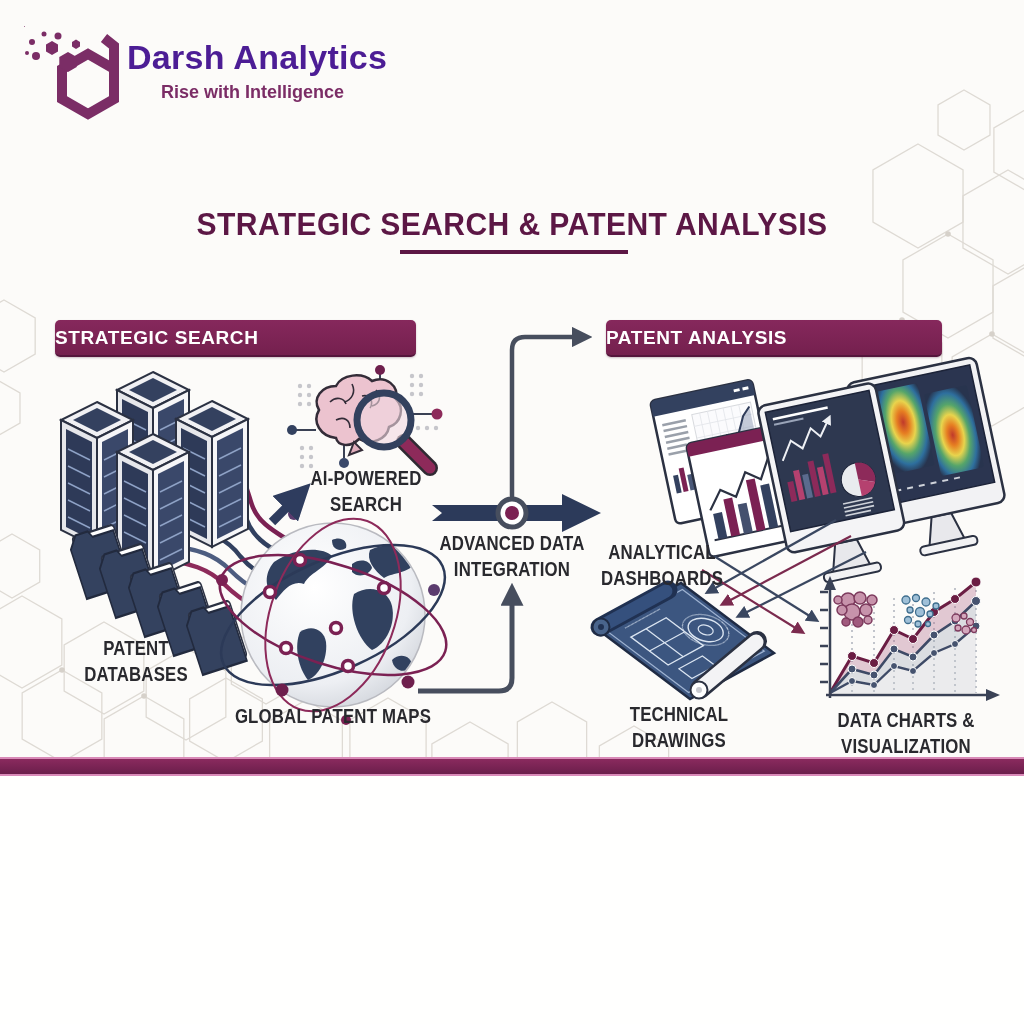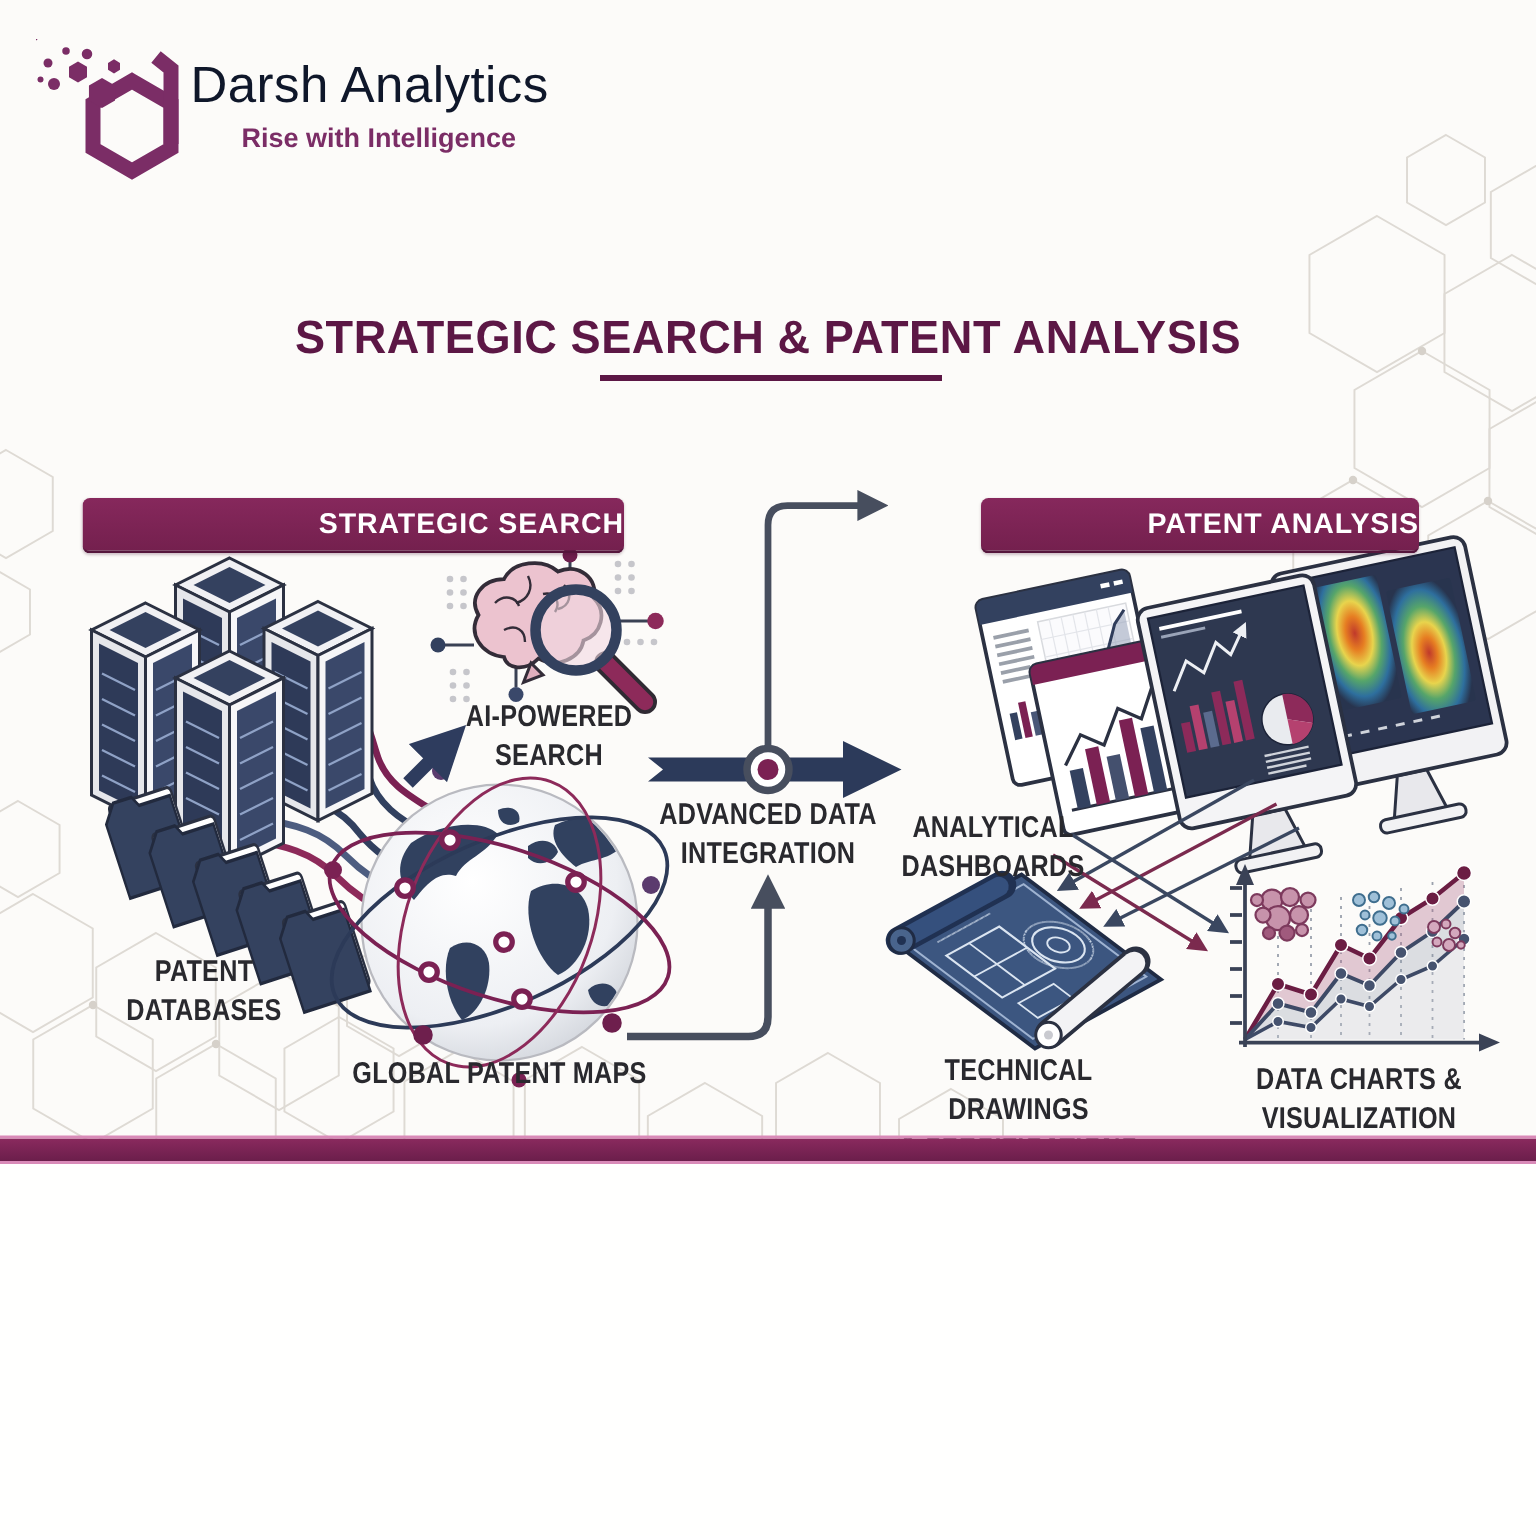--- a/index.html
+++ b/index.html
@@ -6,8 +6,8 @@
   .canvas{position:relative;width:1024px;height:1024px;background:#fcfbf9;overflow:hidden;
           font-family:"Liberation Sans",sans-serif;}
   .art{position:absolute;left:0;top:0;}
-  .brand-name{position:absolute;left:127px;top:38px;font-size:34px;font-weight:400;
-              color:#0f172a;letter-spacing:.3px;}
+  .brand-name{position:absolute;left:127px;top:38px;font-size:34px;font-weight:700;
+              color:#4c1d95;letter-spacing:.3px;}
   .brand-tagline{position:absolute;left:129px;top:82px;font-size:18px;font-weight:700;color:#7b2d66;margin-left:32px;}
   .main-title{position:absolute;left:0;right:0;top:207px;text-align:center;font-size:31px;
               font-weight:800;color:#5c1745;letter-spacing:.4px;transform:scaleX(.97);}

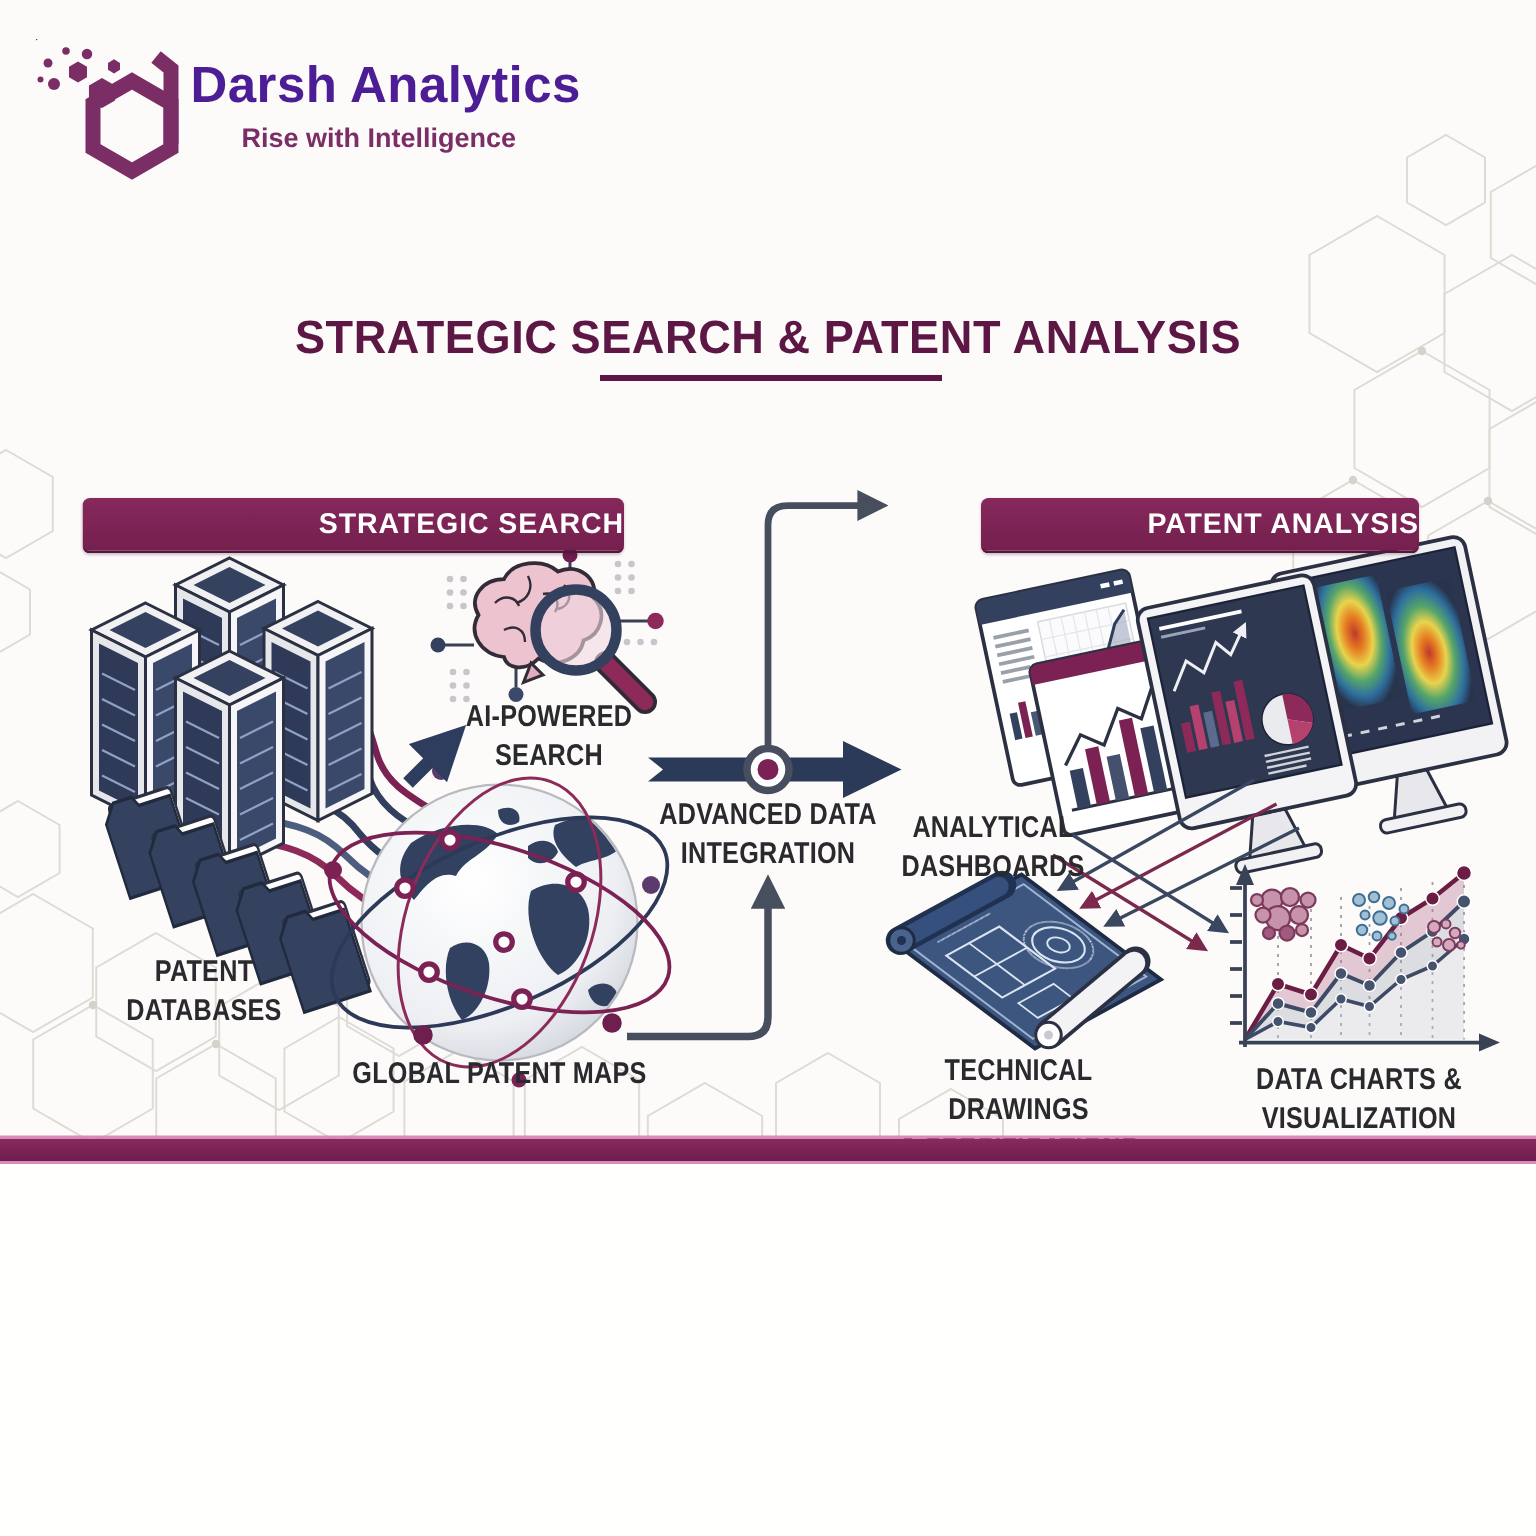--- a/index.html
+++ b/index.html
@@ -12,9 +12,9 @@
   .main-title{position:absolute;left:0;right:0;top:207px;text-align:center;font-size:31px;
               font-weight:800;color:#5c1745;letter-spacing:.4px;transform:scaleX(.97);}
   .title-underline{position:absolute;left:400px;top:250px;width:228px;height:4px;background:#5c1745;}
-  .banner{position:absolute;top:332px;height:35px;border-radius:5px;
+  .banner{position:absolute;top:320px;height:35px;border-radius:5px;
           background:linear-gradient(180deg,#86285c,#74204e);border-bottom:2px solid #55163c;
-          color:#fff;font-weight:700;font-size:19px;letter-spacing:.6px;text-align:right;
+          color:#fff;font-weight:700;font-size:19px;letter-spacing:.6px;text-align:left;
           line-height:35px;box-shadow:0 1px 2px rgba(60,10,40,.25);}
   .banner-left{left:55px;width:361px;}
   .banner-right{left:606px;width:292px;margin-left:48px;}

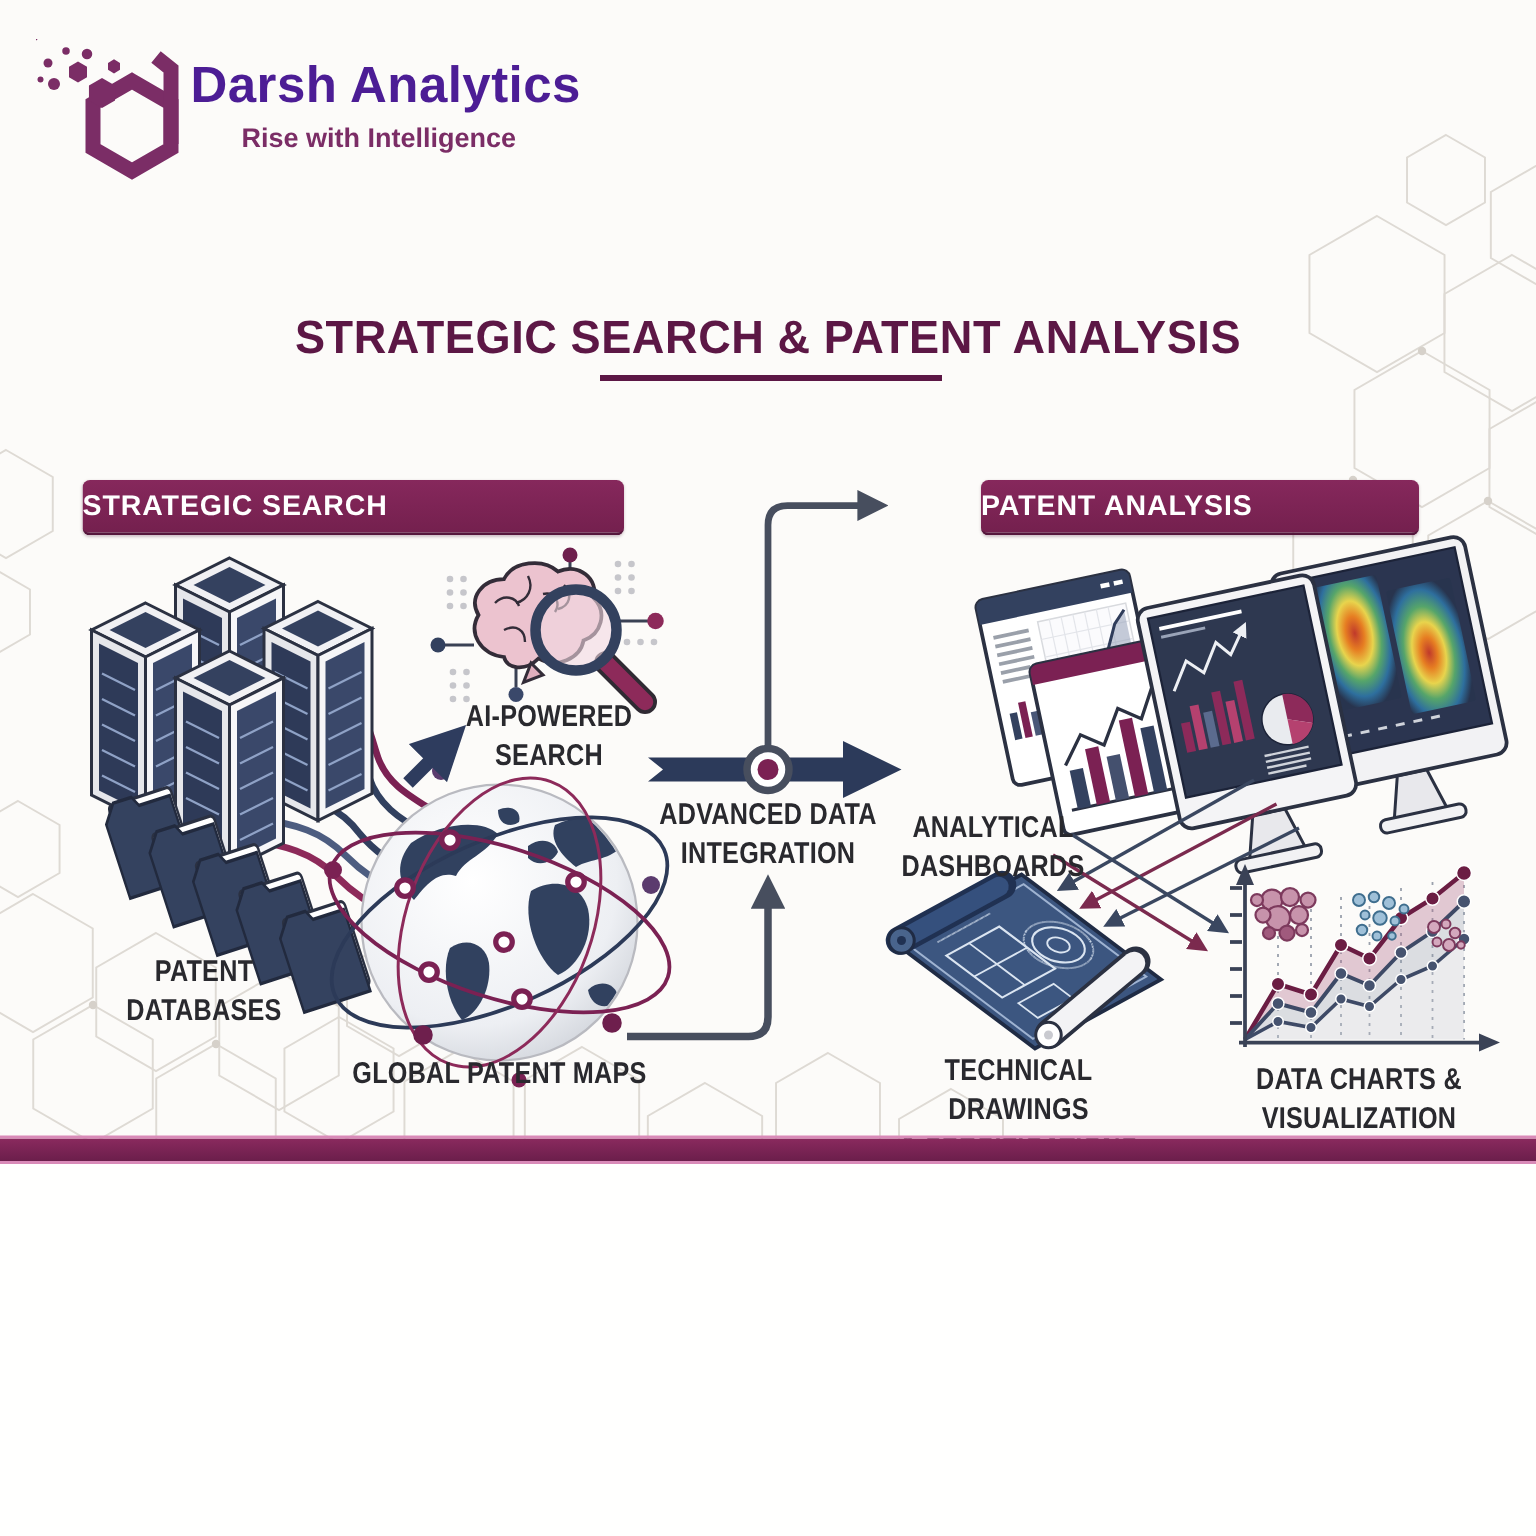--- a/index.html
+++ b/index.html
@@ -17,7 +17,7 @@
           color:#fff;font-weight:700;font-size:19px;letter-spacing:.6px;text-align:left;
           line-height:35px;box-shadow:0 1px 2px rgba(60,10,40,.25);}
   .banner-left{left:55px;width:361px;}
-  .banner-right{left:606px;width:292px;margin-left:48px;}
+  .banner-right{left:606px;width:336px;}
   .lbl{position:absolute;text-align:center;font-weight:700;font-size:20px;line-height:1.28;
        color:#29292e;white-space:pre-line;transform:scaleX(.84);letter-spacing:.2px;}
   .bottom-bar{position:absolute;left:0;top:757px;width:1024px;height:15px;

